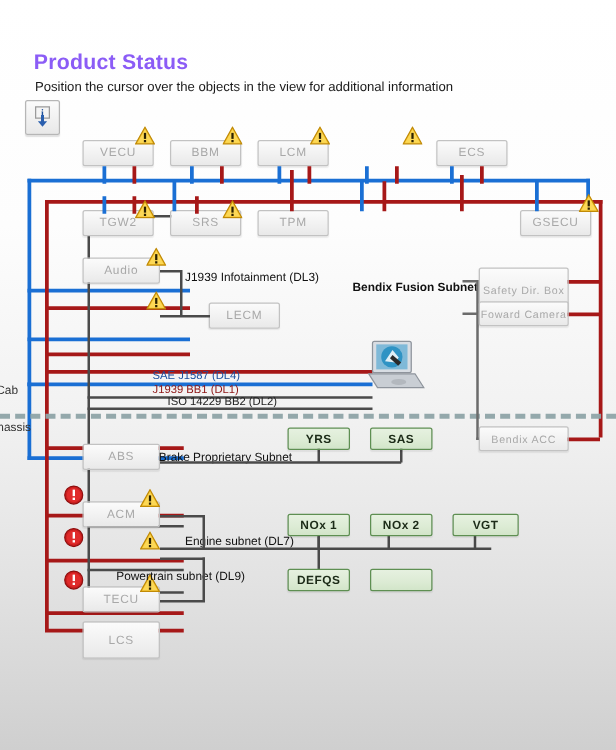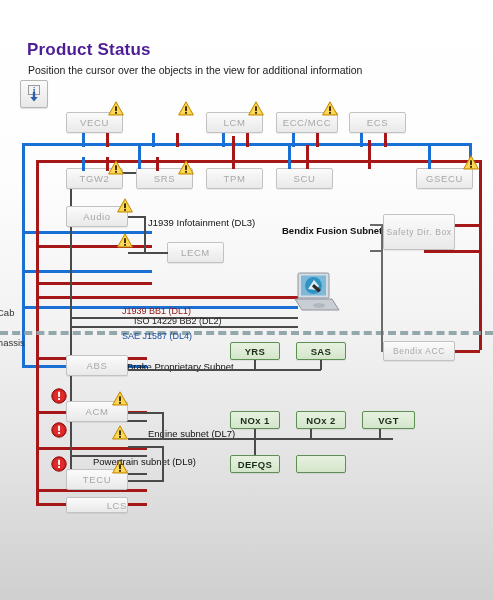--- a/index.html
+++ b/index.html
@@ -13,7 +13,7 @@
   
   .page-title{
     position:absolute;left:27px;top:40px;
-    font-size:17px;font-weight:bold;color:#4c1d95;letter-spacing:.2px;
+    font-size:17px;font-weight:bold;color:#8b5cf6;letter-spacing:.2px;
   }
   .page-sub{
     position:absolute;left:28px;top:64px;

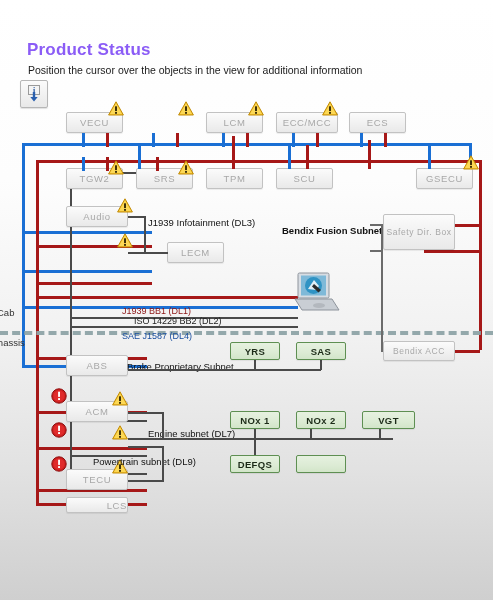--- a/index.html
+++ b/index.html
@@ -149,6 +149,9 @@
       </svg>
   </div>
 
+  <div class="node" style="left:136px;top:112px;width:57px;height:21px;">
+      <span>BBM</span>
+    </div>
   <div class="stub blue" style="left:152px;top:133px;"></div>
     <div class="stub red" style="left:176px;top:133px;"></div>
   <div class="warn" style="left:178px;top:101px;">

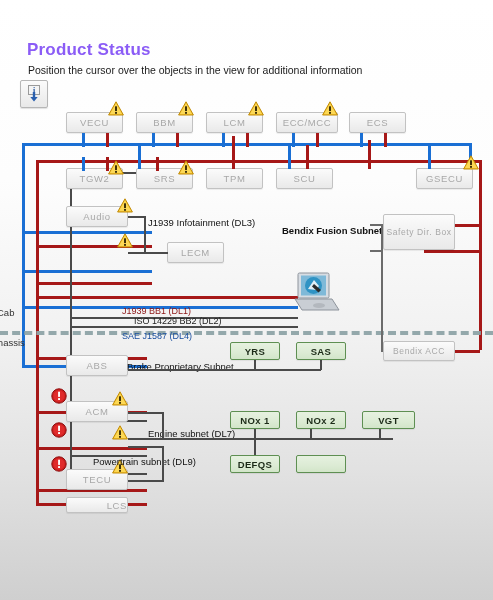--- a/index.html
+++ b/index.html
@@ -177,9 +177,6 @@
       </svg>
   </div>
 
-  <div class="node" style="left:276px;top:112px;width:62px;height:21px;">
-      <span>ECC/MCC</span>
-    </div>
   <div class="stub blue" style="left:292px;top:133px;"></div>
     <div class="stub red" style="left:316px;top:133px;"></div>
   <div class="warn" style="left:322px;top:101px;">

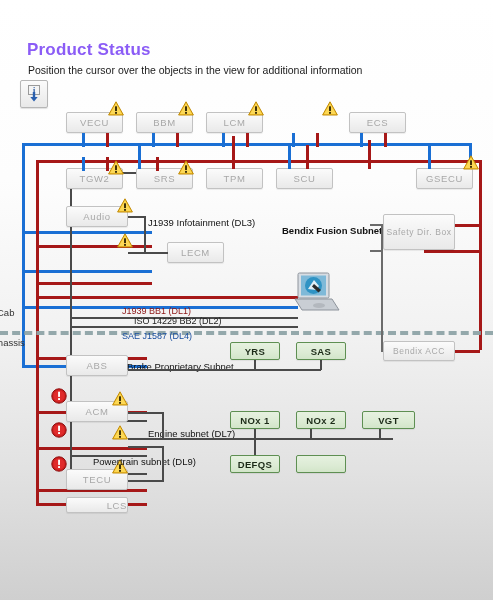--- a/index.html
+++ b/index.html
@@ -227,9 +227,6 @@
     </div>
   <div class="stub red" style="left:232px;top:136px;height:33px;"></div>
 
-  <div class="node" style="left:276px;top:168px;width:57px;height:21px;">
-      <span>SCU</span>
-    </div>
   <div class="stub blue" style="left:288px;top:145px;height:24px;"></div>
     <div class="stub red" style="left:306px;top:145px;height:24px;"></div>
 

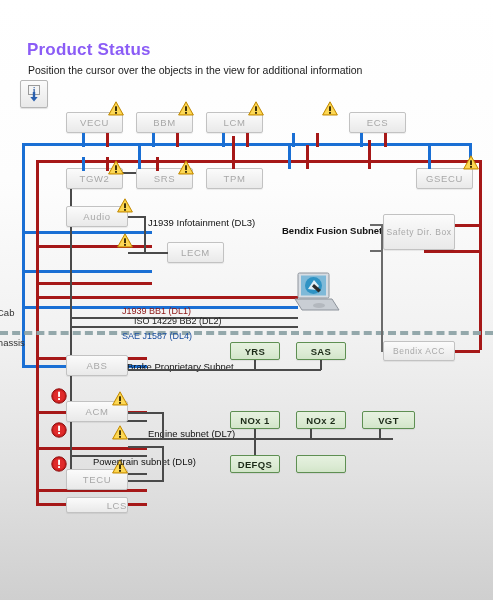--- a/index.html
+++ b/index.html
@@ -301,6 +301,9 @@
   <div class="node" style="left:383px;top:214px;width:72px;height:36px;font-size:8.5px;">
       <span>Safety Dir. Box</span>
     </div>
+  <div class="node" style="left:383px;top:241px;width:72px;height:20px;font-size:8.5px;">
+      <span>Foward Camera</span>
+    </div>
   <div class="node" style="left:383px;top:341px;width:72px;height:20px;font-size:8.5px;">
       <span>Bendix ACC</span>
     </div>

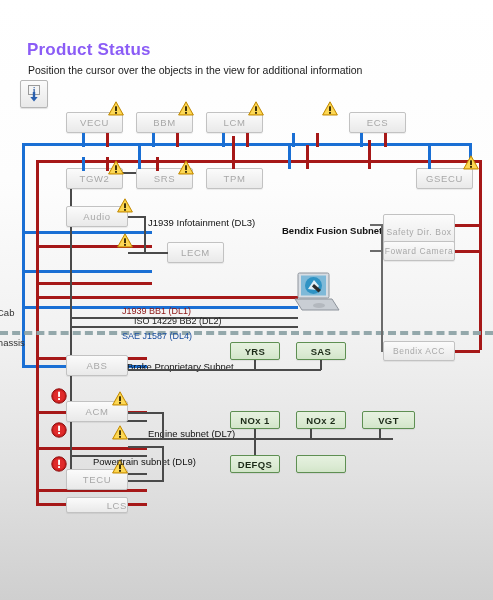--- a/index.html
+++ b/index.html
@@ -70,7 +70,7 @@
   .slabel{position:absolute;font-size:9.5px;color:#111;white-space:nowrap;}
   .slabel.bold{font-weight:bold;}
   .buslabel{position:absolute;font-size:9px;white-space:nowrap;}
-  .buslabel.b{color:#1a4fa0;margin-top:36px;}
+  .buslabel.b{color:#1a4fa0;}
   .buslabel.r{color:#8d1414;}
   .buslabel.g{color:#222;}
 

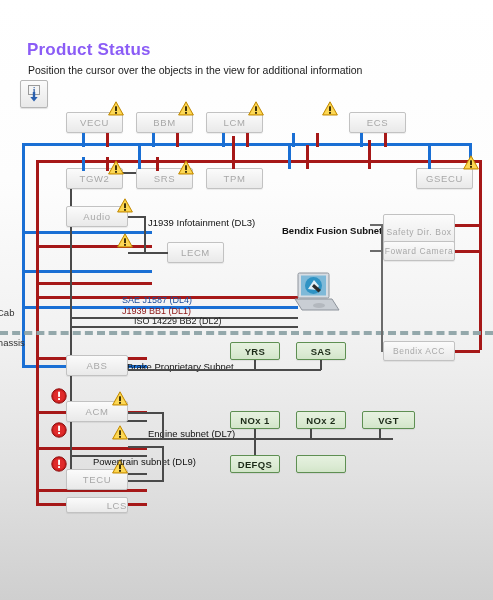--- a/index.html
+++ b/index.html
@@ -369,7 +369,7 @@
       </svg>
   </div>
 
-  <div class="node" style="left:66px;top:497px;width:62px;height:16px;justify-content:flex-end;">
+  <div class="node" style="left:66px;top:497px;width:62px;height:30px;">
       <span>LCS</span>
     </div>
 

